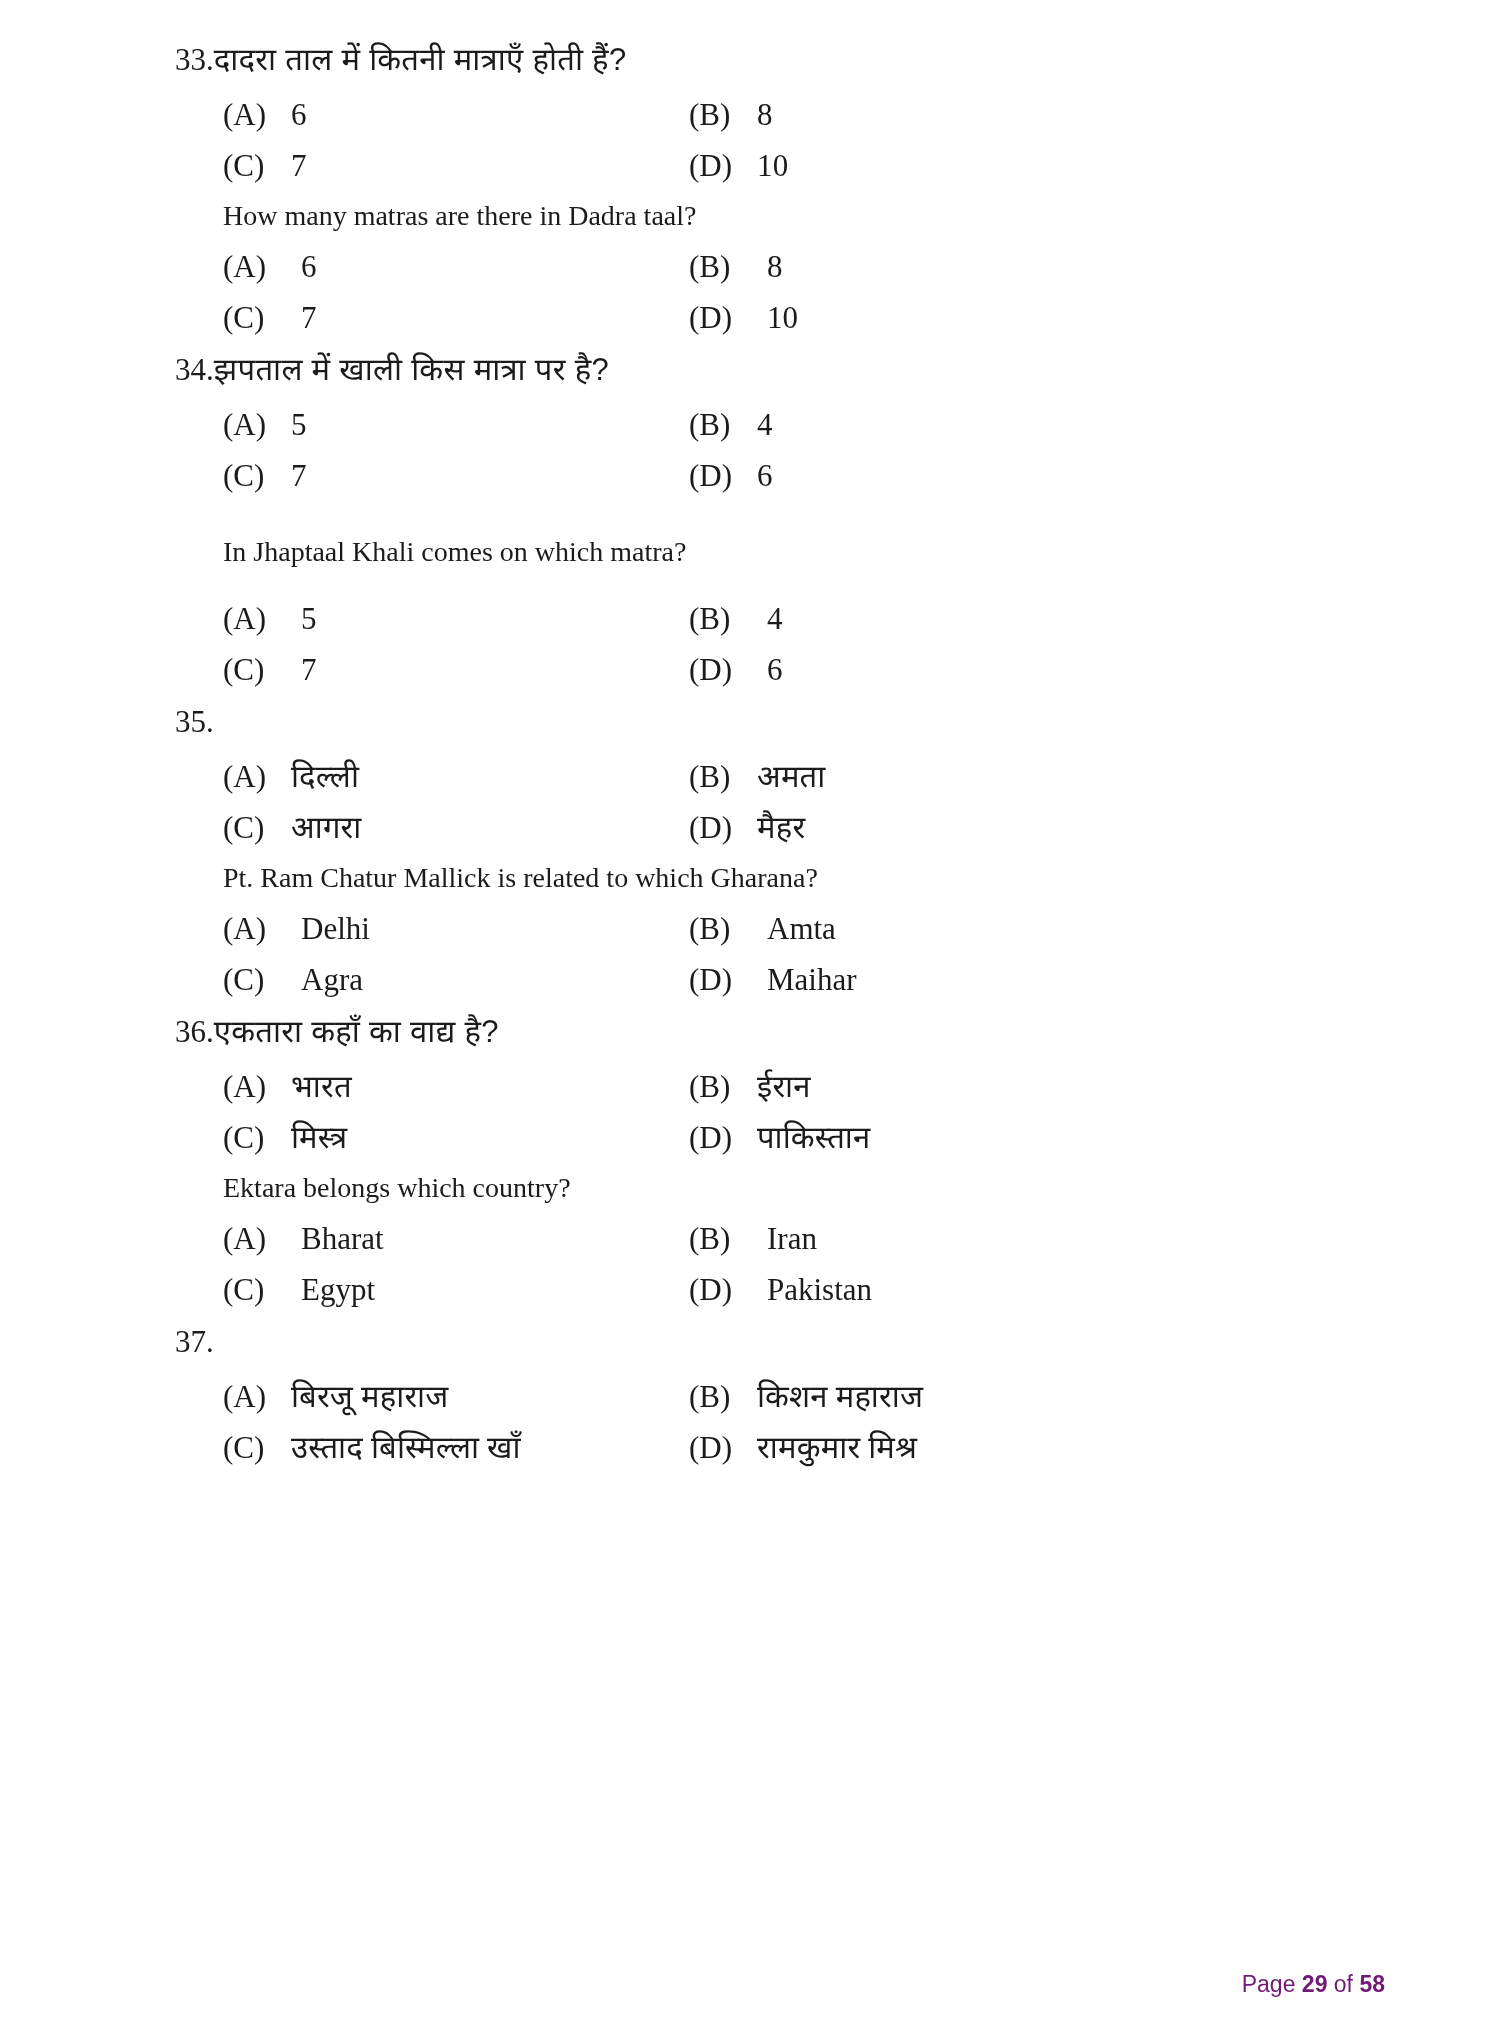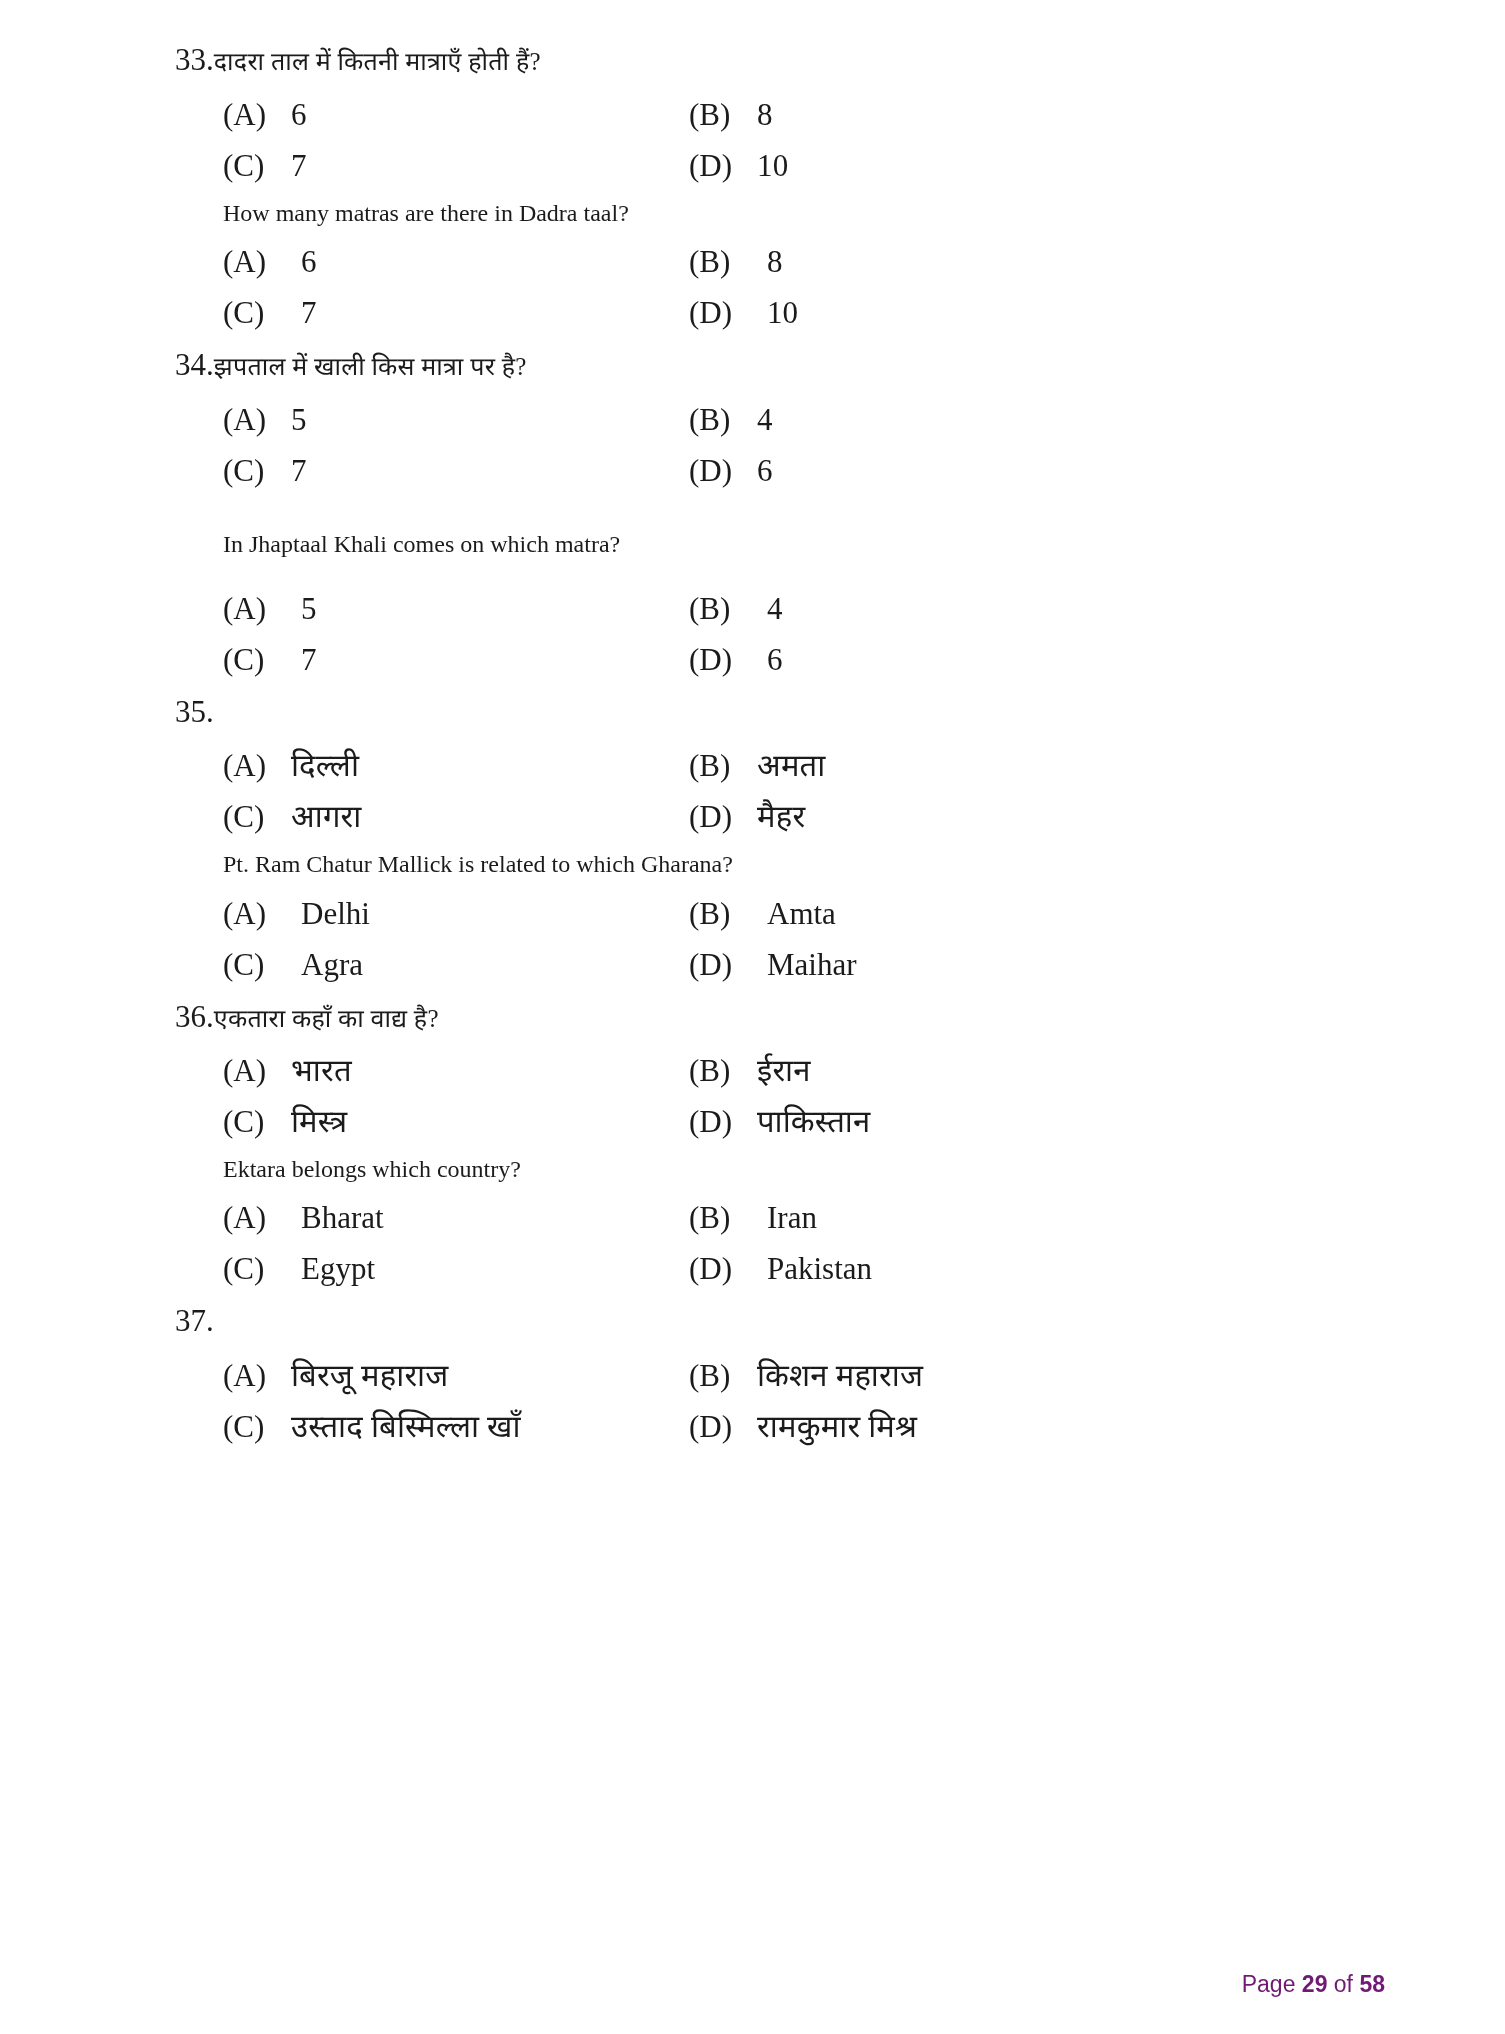--- a/index.html
+++ b/index.html
@@ -35,8 +35,8 @@
     font-size: 31px;
   }
   .qtext-hi {
-    font-family: Liberation Serif, serif;
-    font-size: 25px;
+    font-family: Liberation Sans, sans-serif;
+    font-size: 31px;
     letter-spacing: 0.3px;
   }
   .qtext-en {

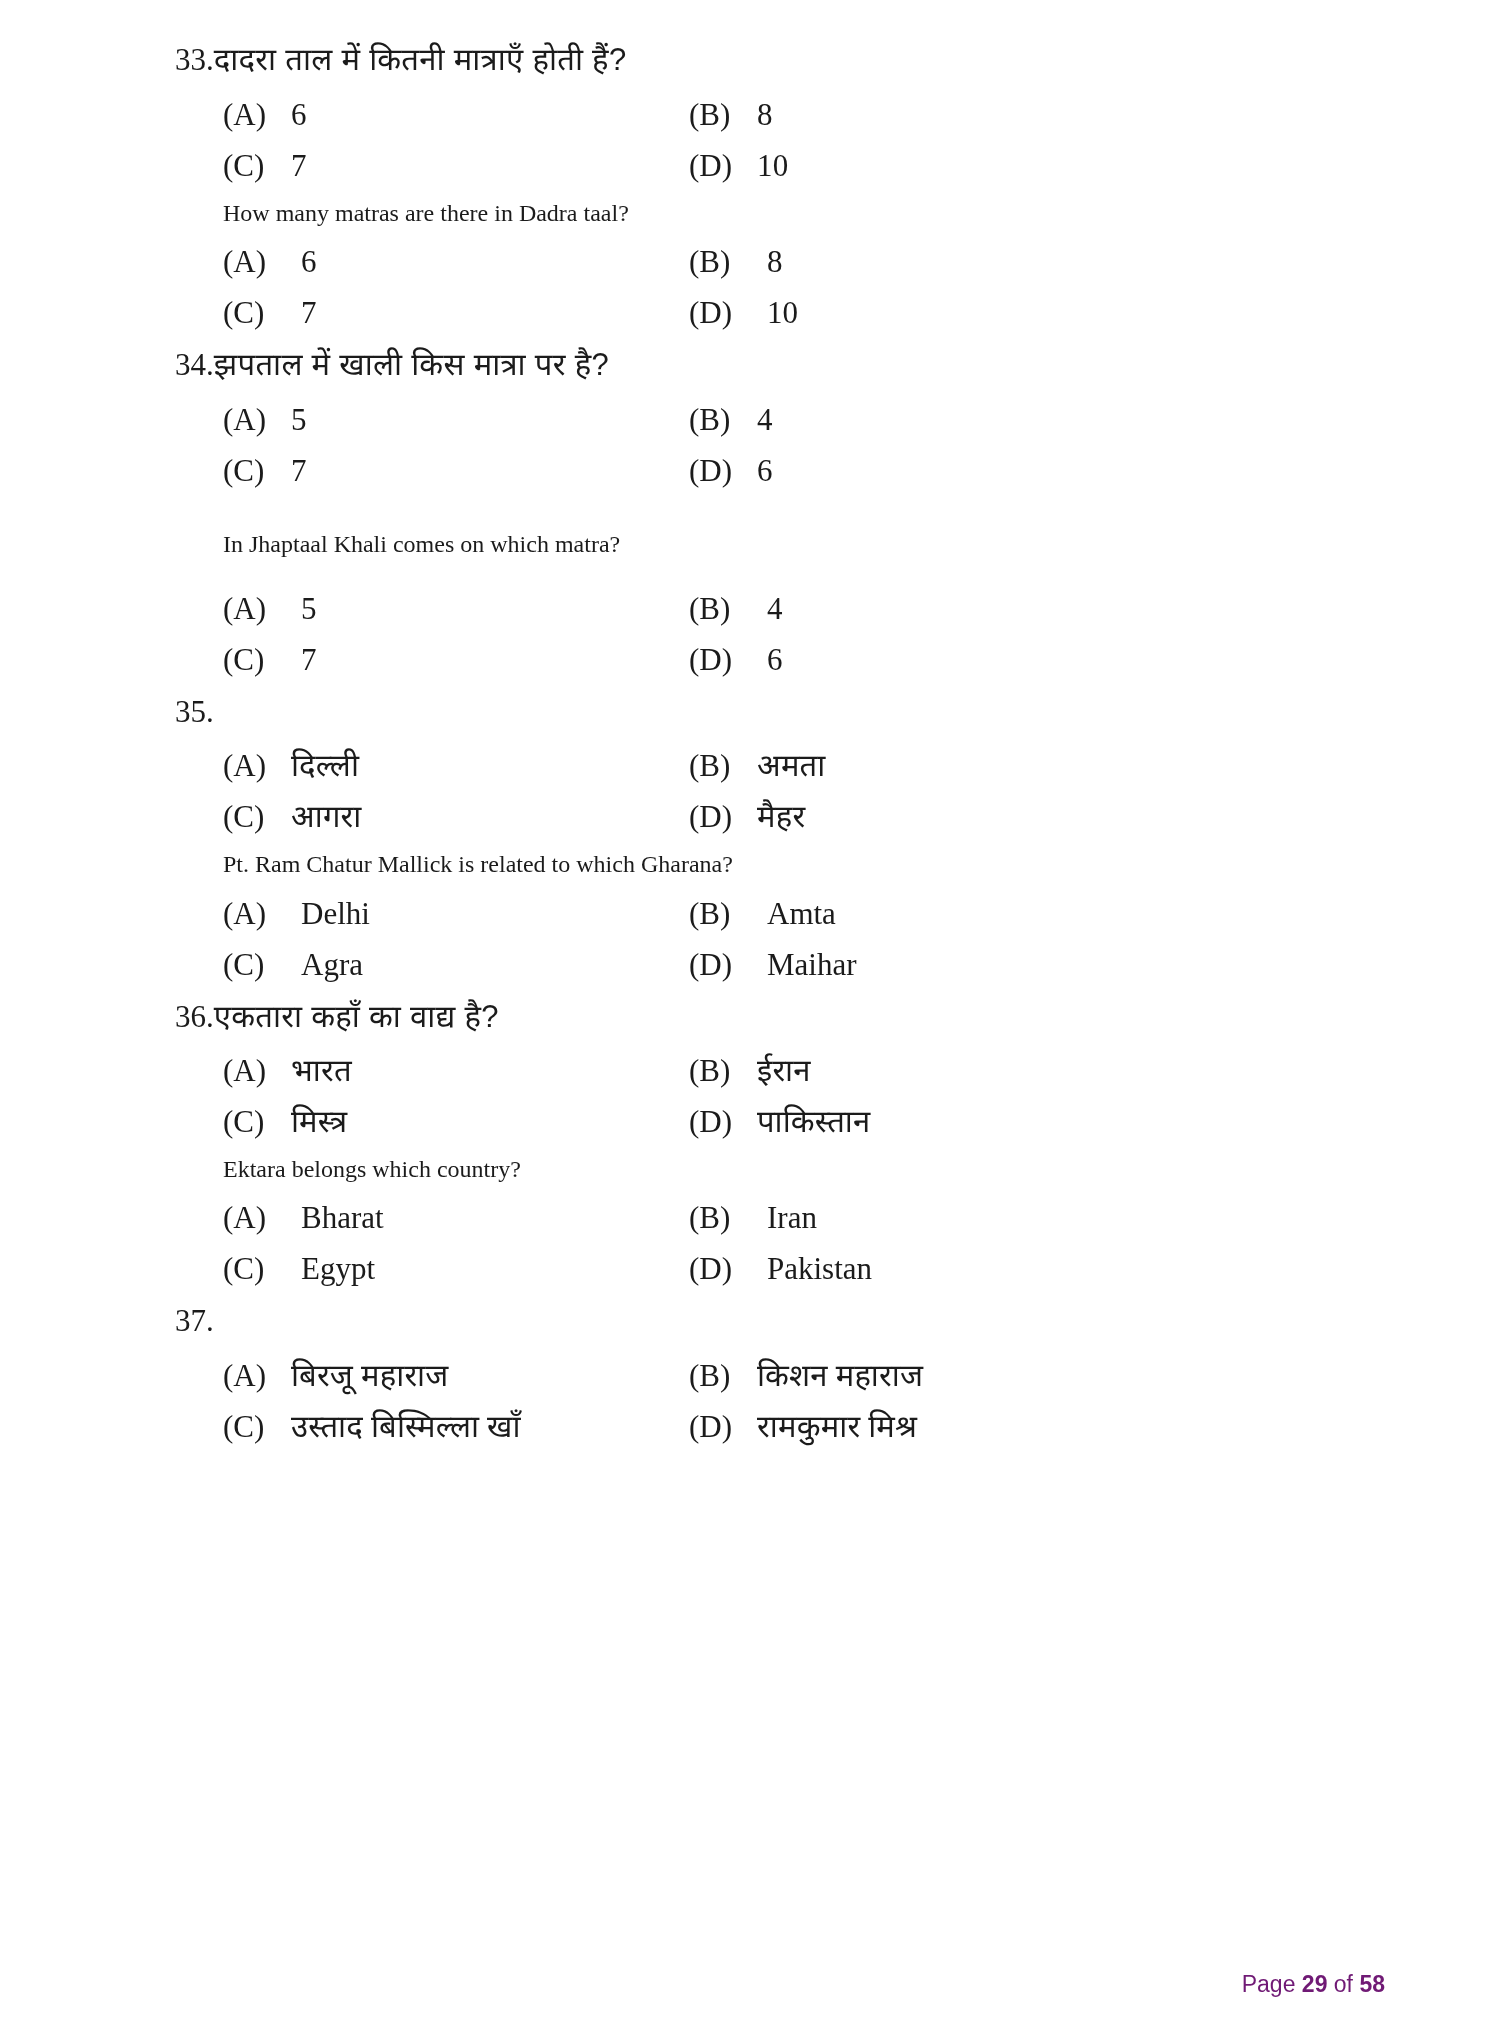--- a/index.html
+++ b/index.html
@@ -40,7 +40,7 @@
     letter-spacing: 0.3px;
   }
   .qtext-en {
-    font-size: 24px;
+    font-size: 28px;
     padding-left: 48px;
     margin: 0 0 4px 0;
     line-height: 1.3;

